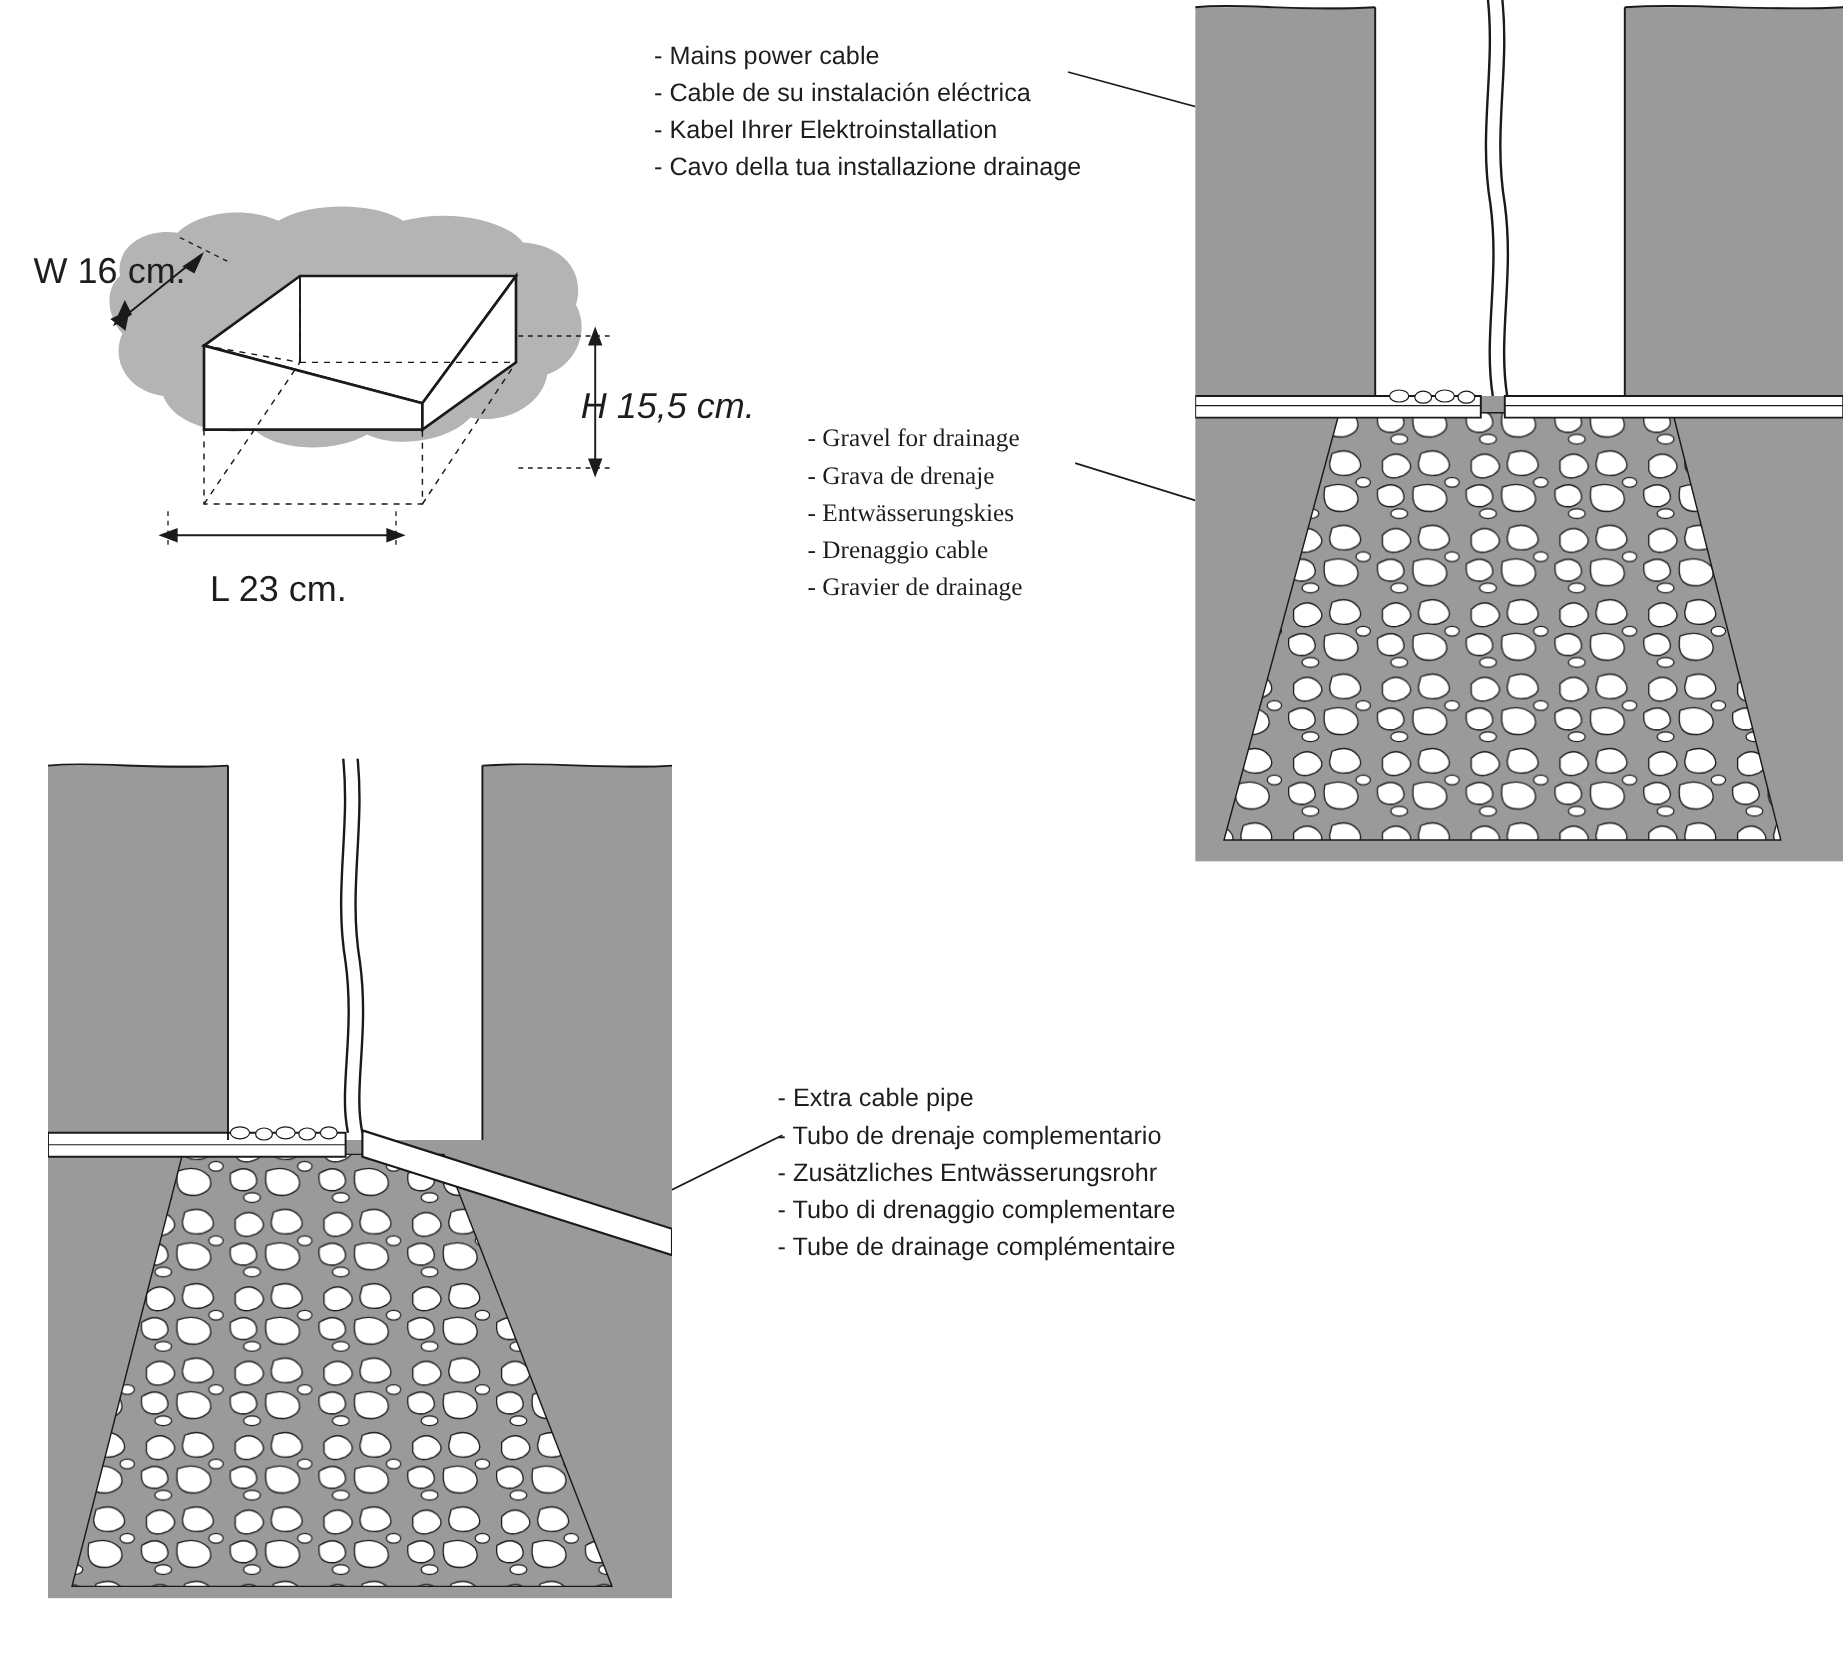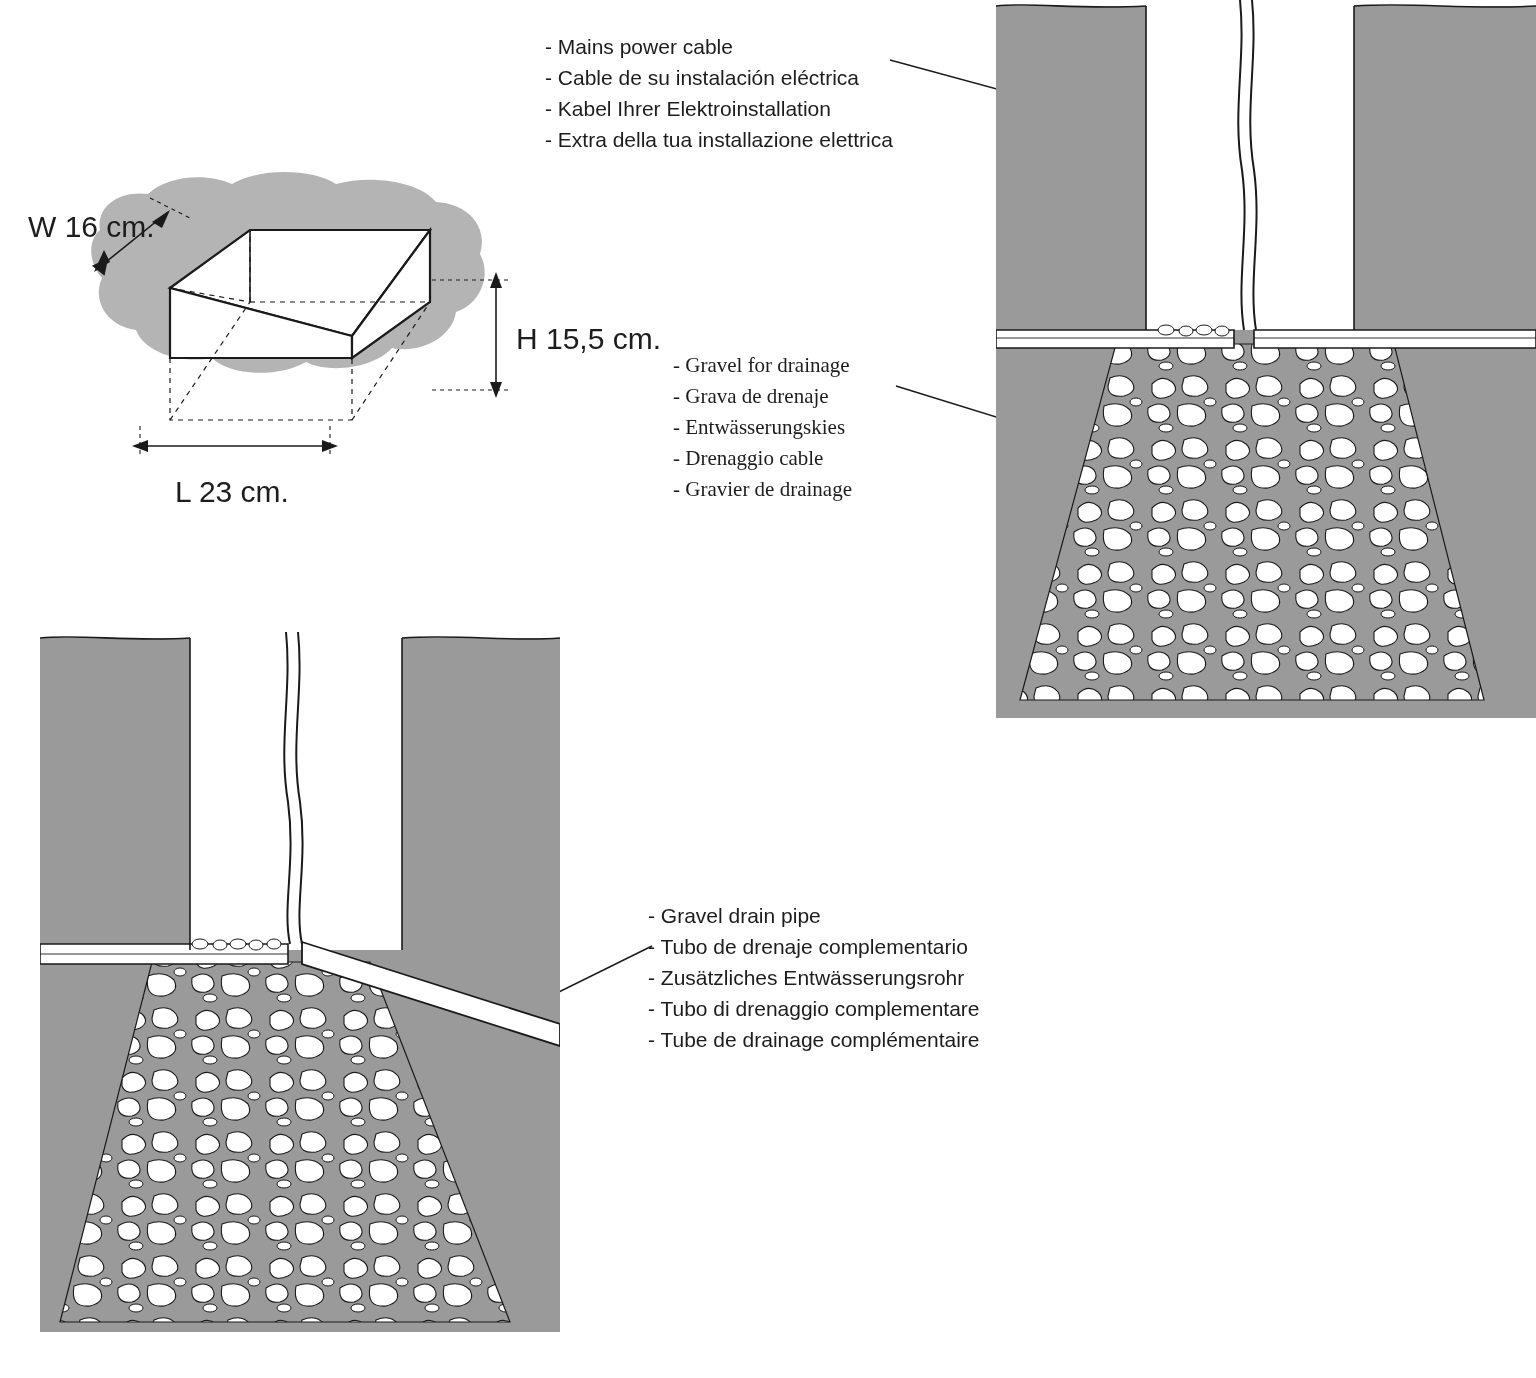--- a/index.html
+++ b/index.html
@@ -117,7 +117,7 @@
   <div>- Mains power cable</div>
   <div>- Cable de su instalación eléctrica</div>
   <div>- Kabel Ihrer Elektroinstallation</div>
-  <div>- Extra della tua installazione elettrica</div>
+  <div>- Cavo della tua installazione drainage</div>
 </div>
 <svg class="abs" style="left:880px; top:50px;" width="370" height="130">
   <line x1="10" y1="10" x2="356" y2="104" stroke="#1a1a1a" stroke-width="1.5"></line>

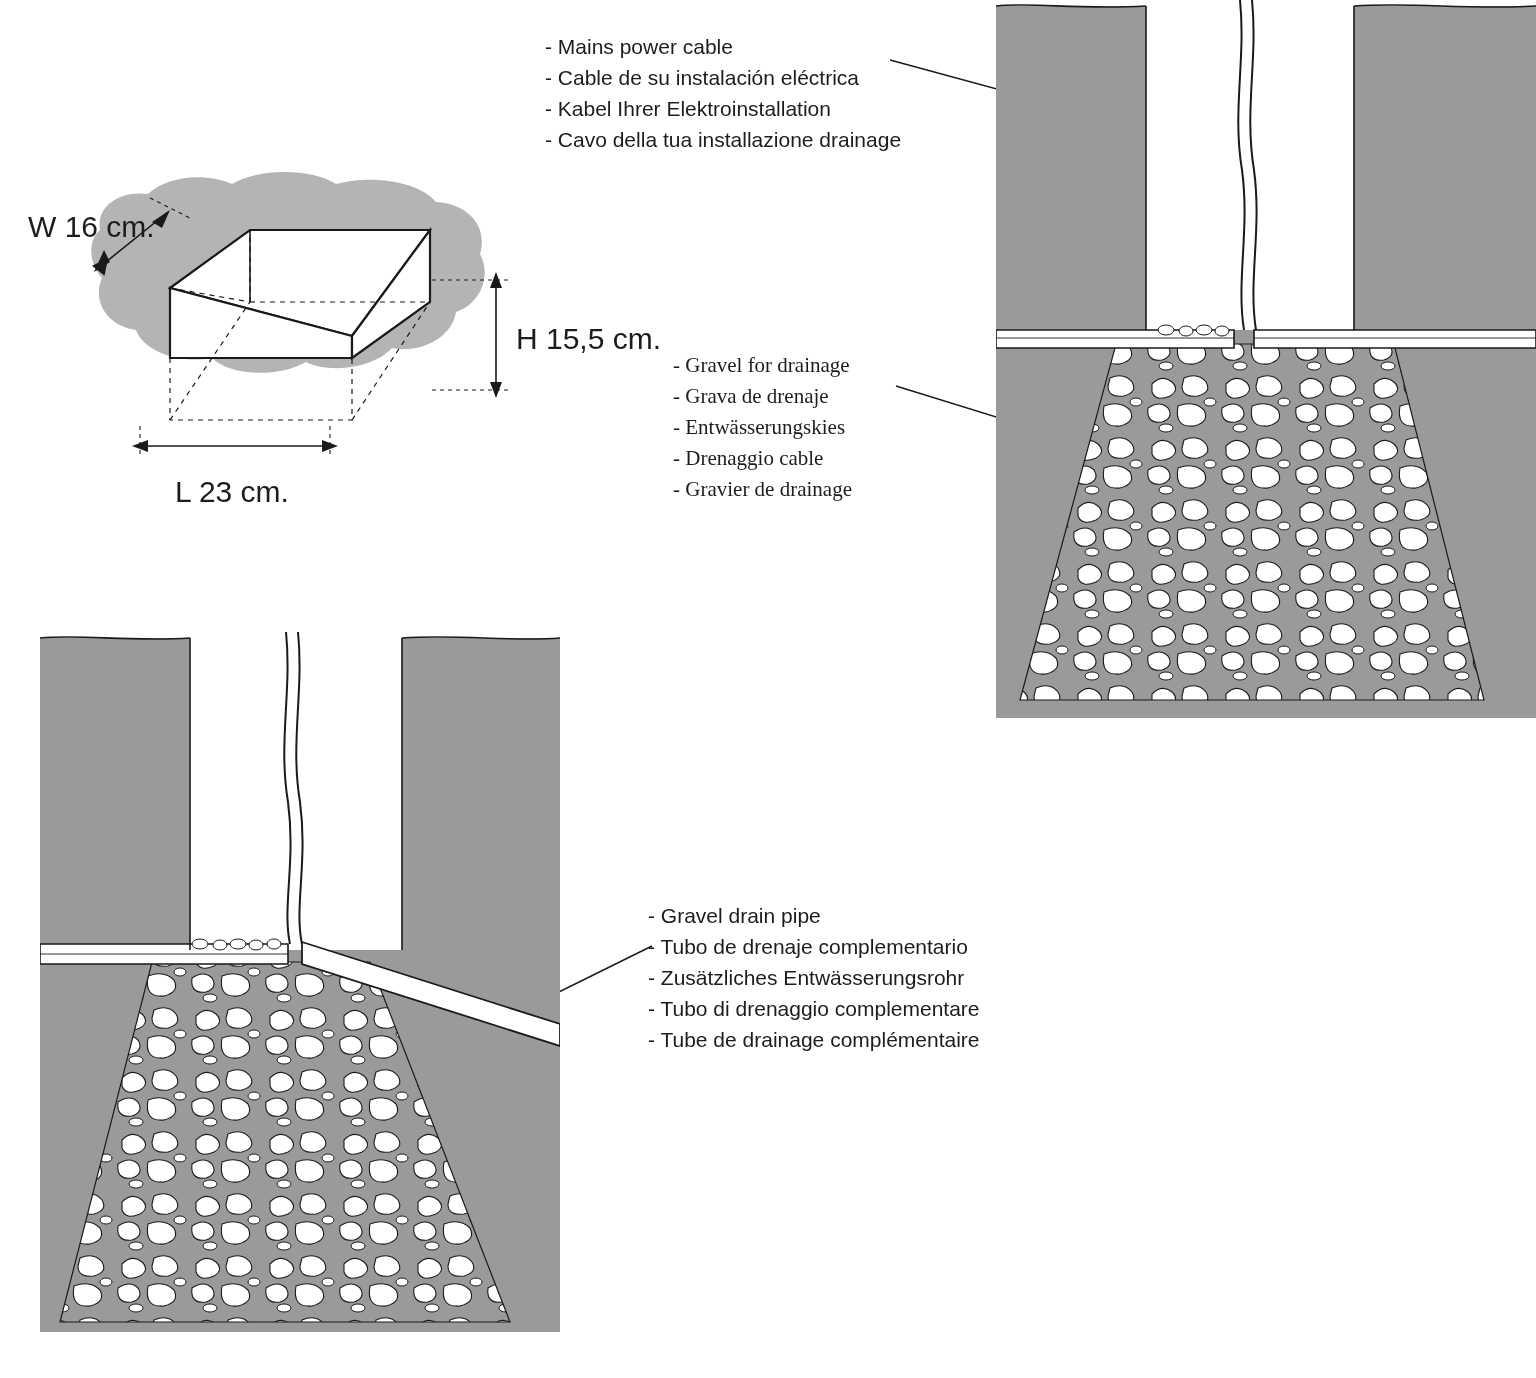--- a/index.html
+++ b/index.html
@@ -43,7 +43,7 @@
     white-space: nowrap;
   }
   #label-w { left: 28px; top: 120px; }
-  #label-h { left: 516px; top: 232px; }
+  #label-h { left: 484px; top: 232px; font-style: italic; }
   #label-l { left: 175px; top: 385px; }
 
   

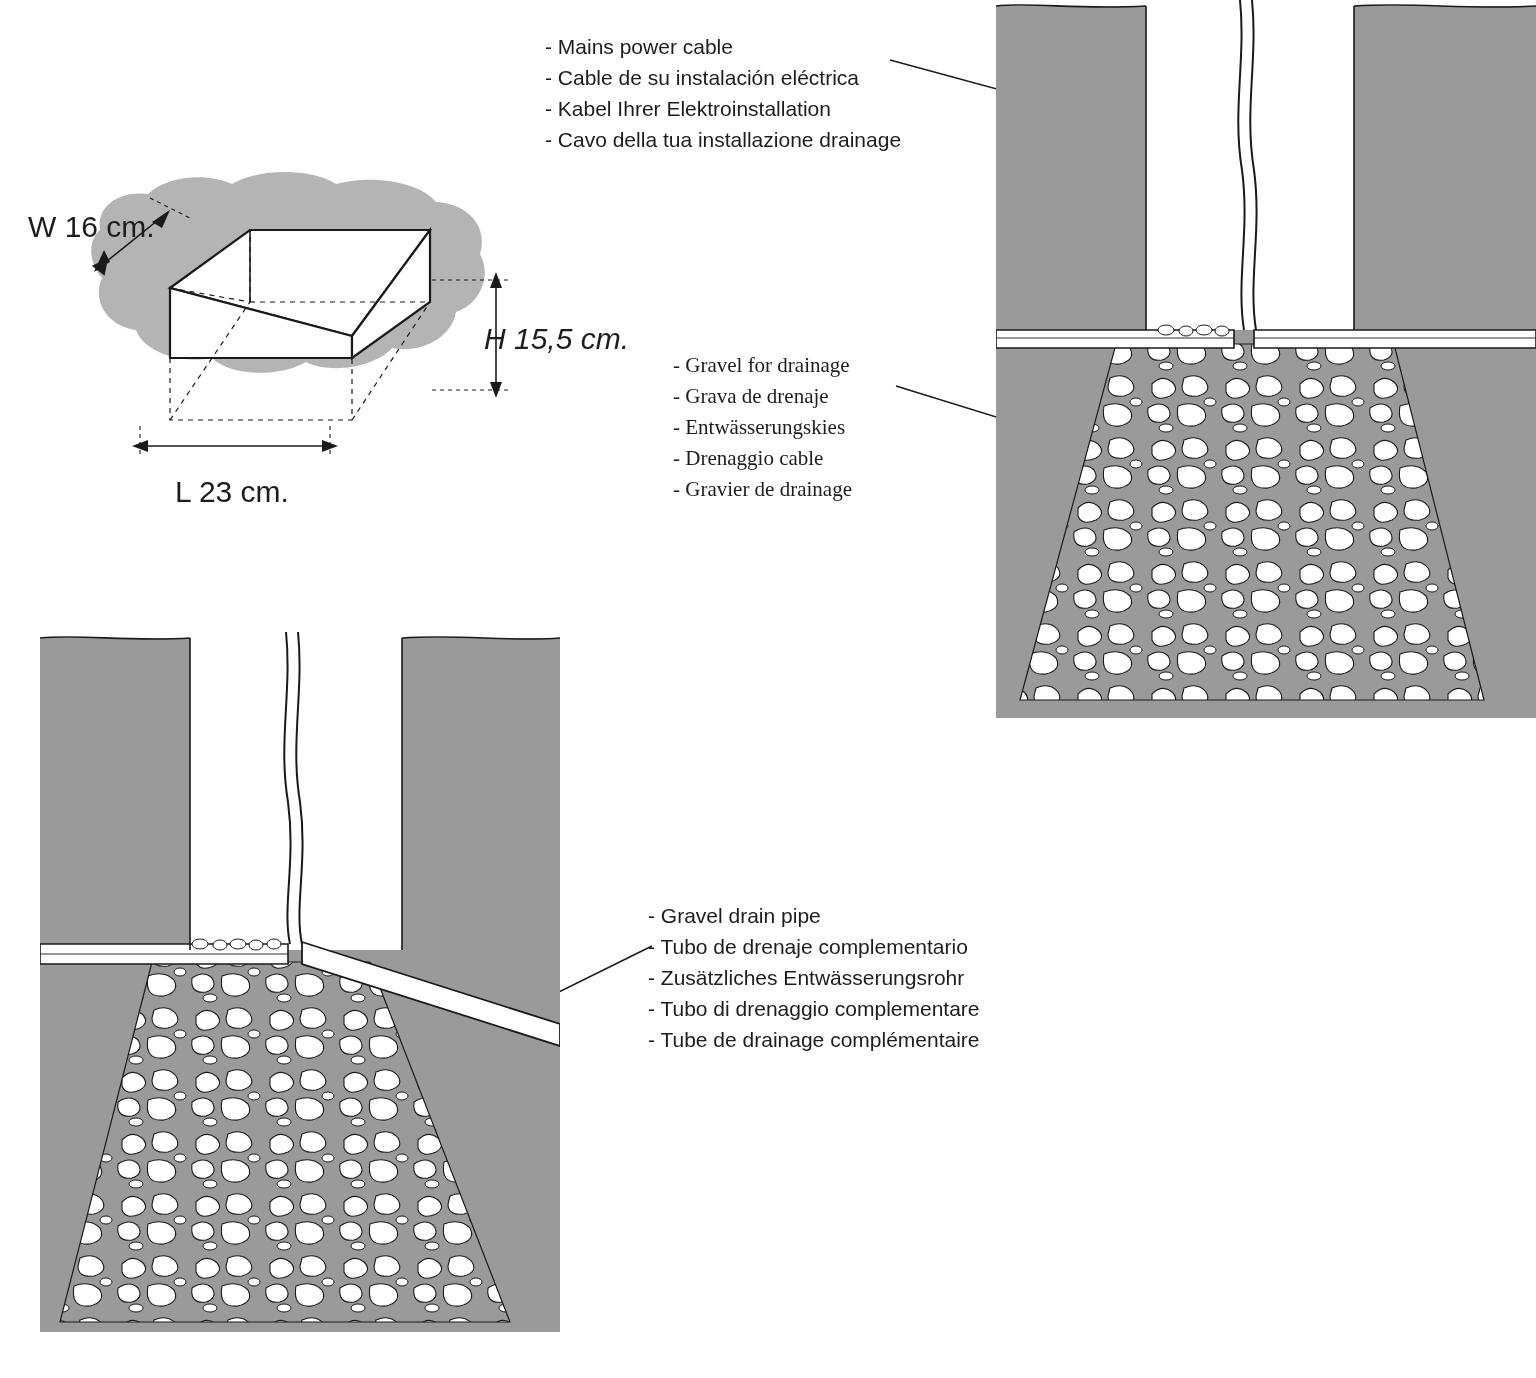--- a/index.html
+++ b/index.html
@@ -135,7 +135,7 @@
 </svg>
 
 <div class="callout" id="callout-drain">
-  <div>- Gravel drain pipe</div>
+  <div>- Extra cable pipe</div>
   <div>- Tubo de drenaje complementario</div>
   <div>- Zusätzliches Entwässerungsrohr</div>
   <div>- Tubo di drenaggio complementare</div>

